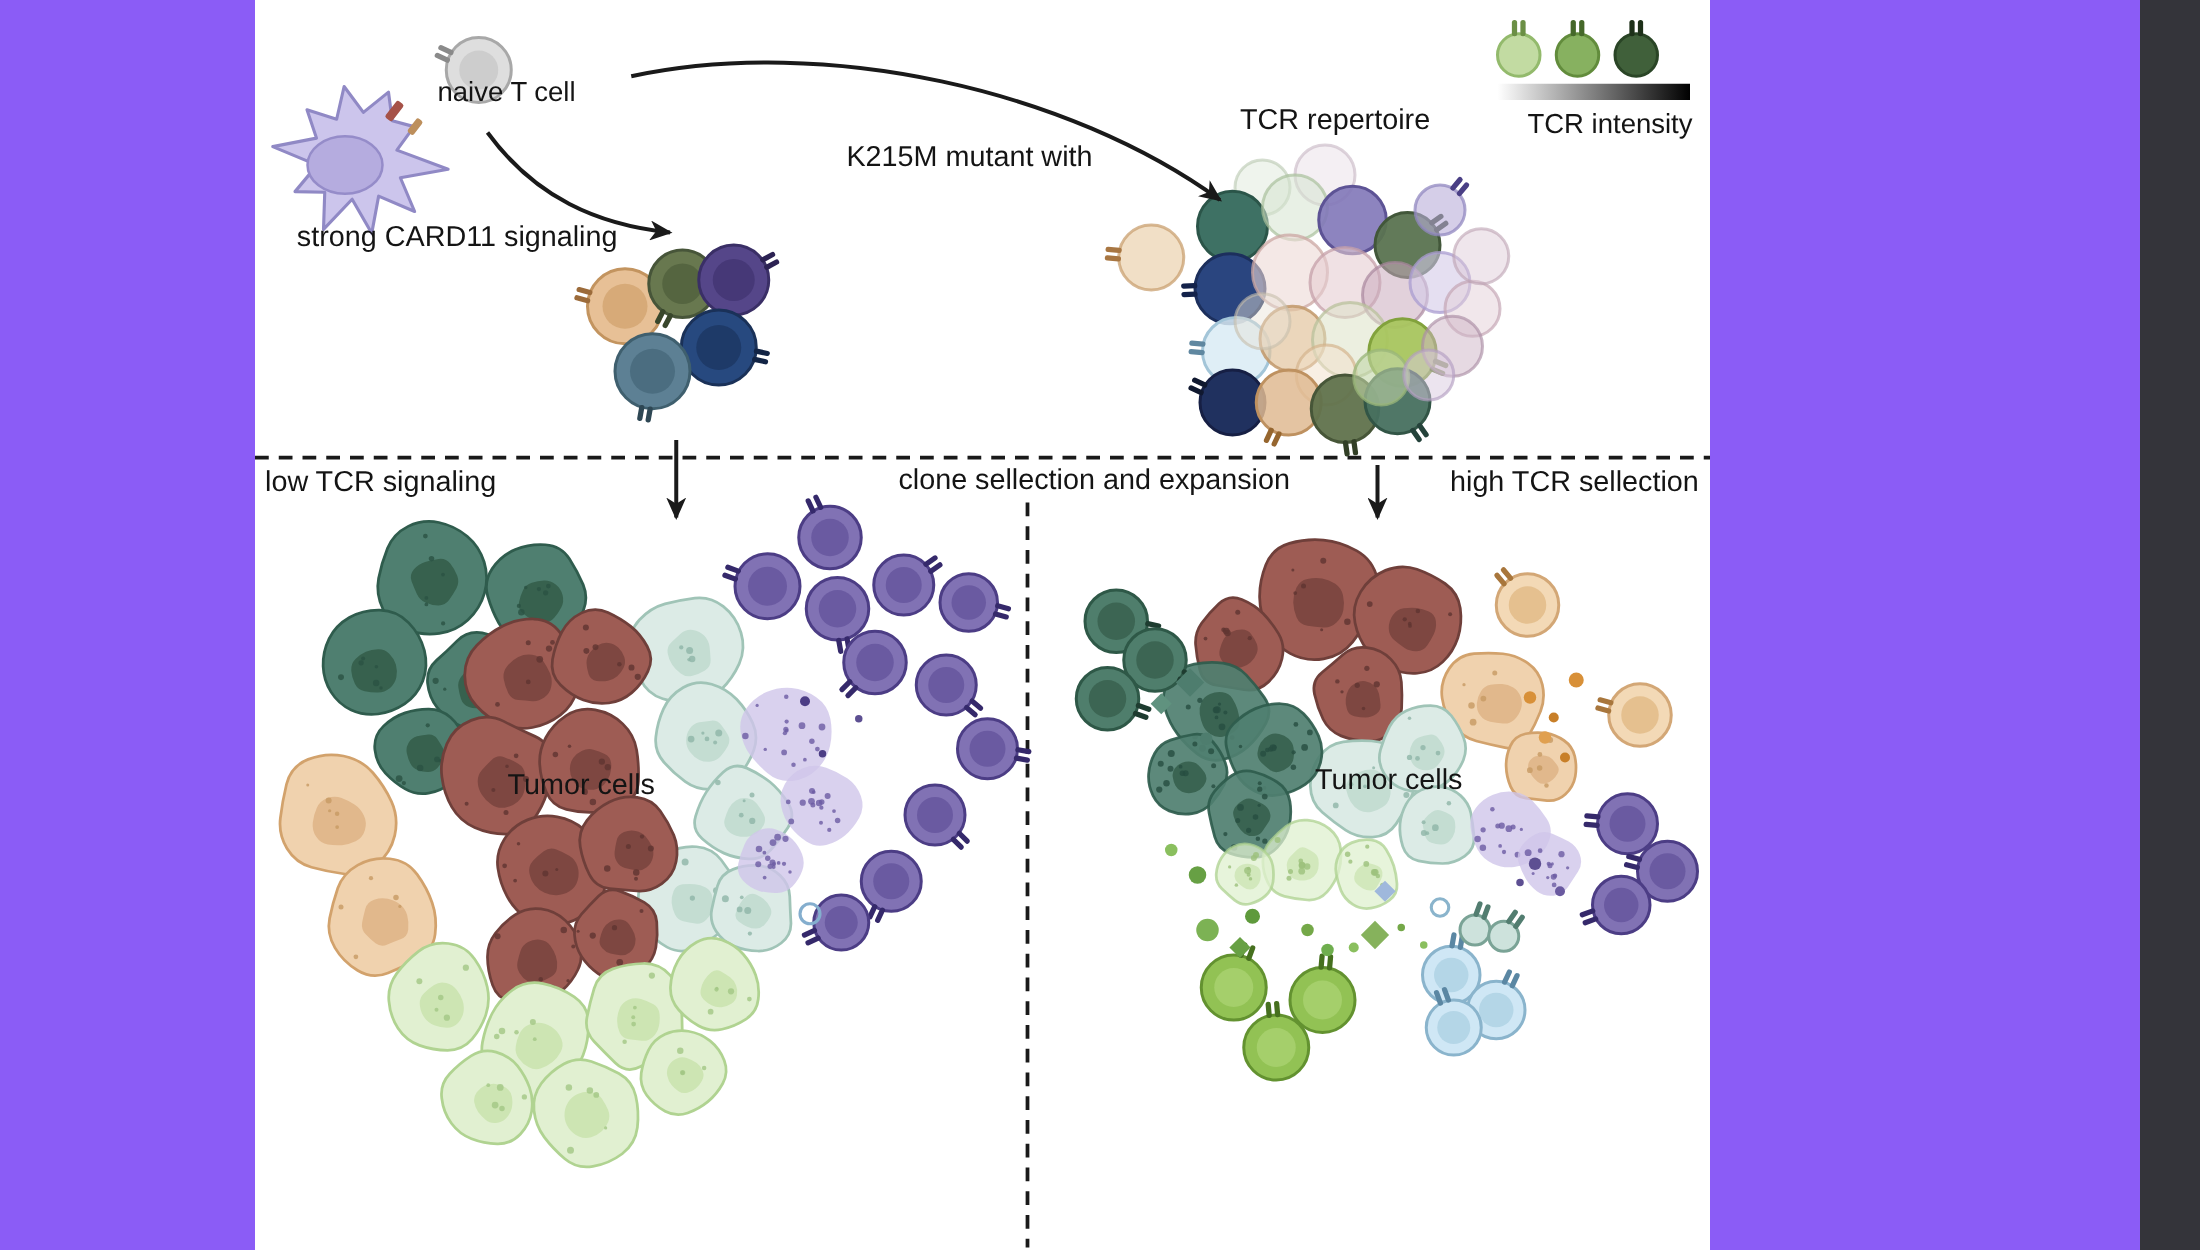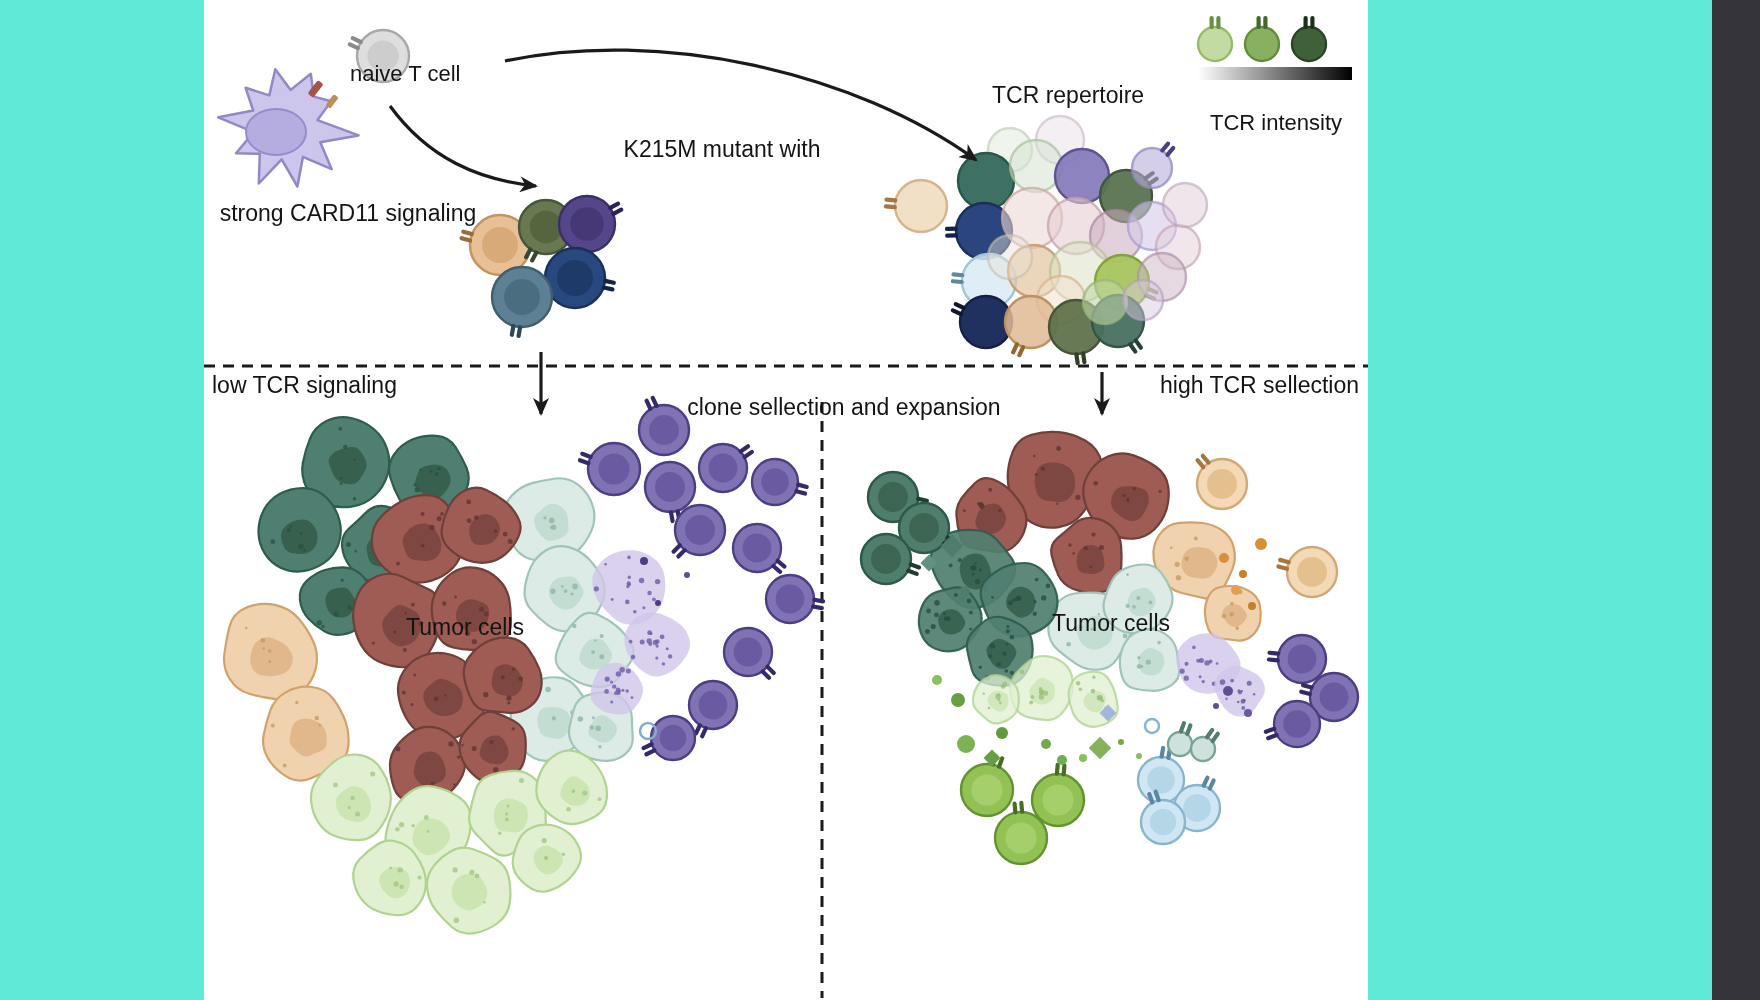--- a/index.html
+++ b/index.html
@@ -15,7 +15,7 @@
 </head>
 <body>
 
-<div class="stage" style="background: #5eead4;">
+<div class="stage" style="background: #8b5cf6;">
   <div class="canvas" style="background: rgb(255, 255, 255);"></div>
   <div class="dark-strip" style="background: rgb(52, 52, 58);"></div>
 

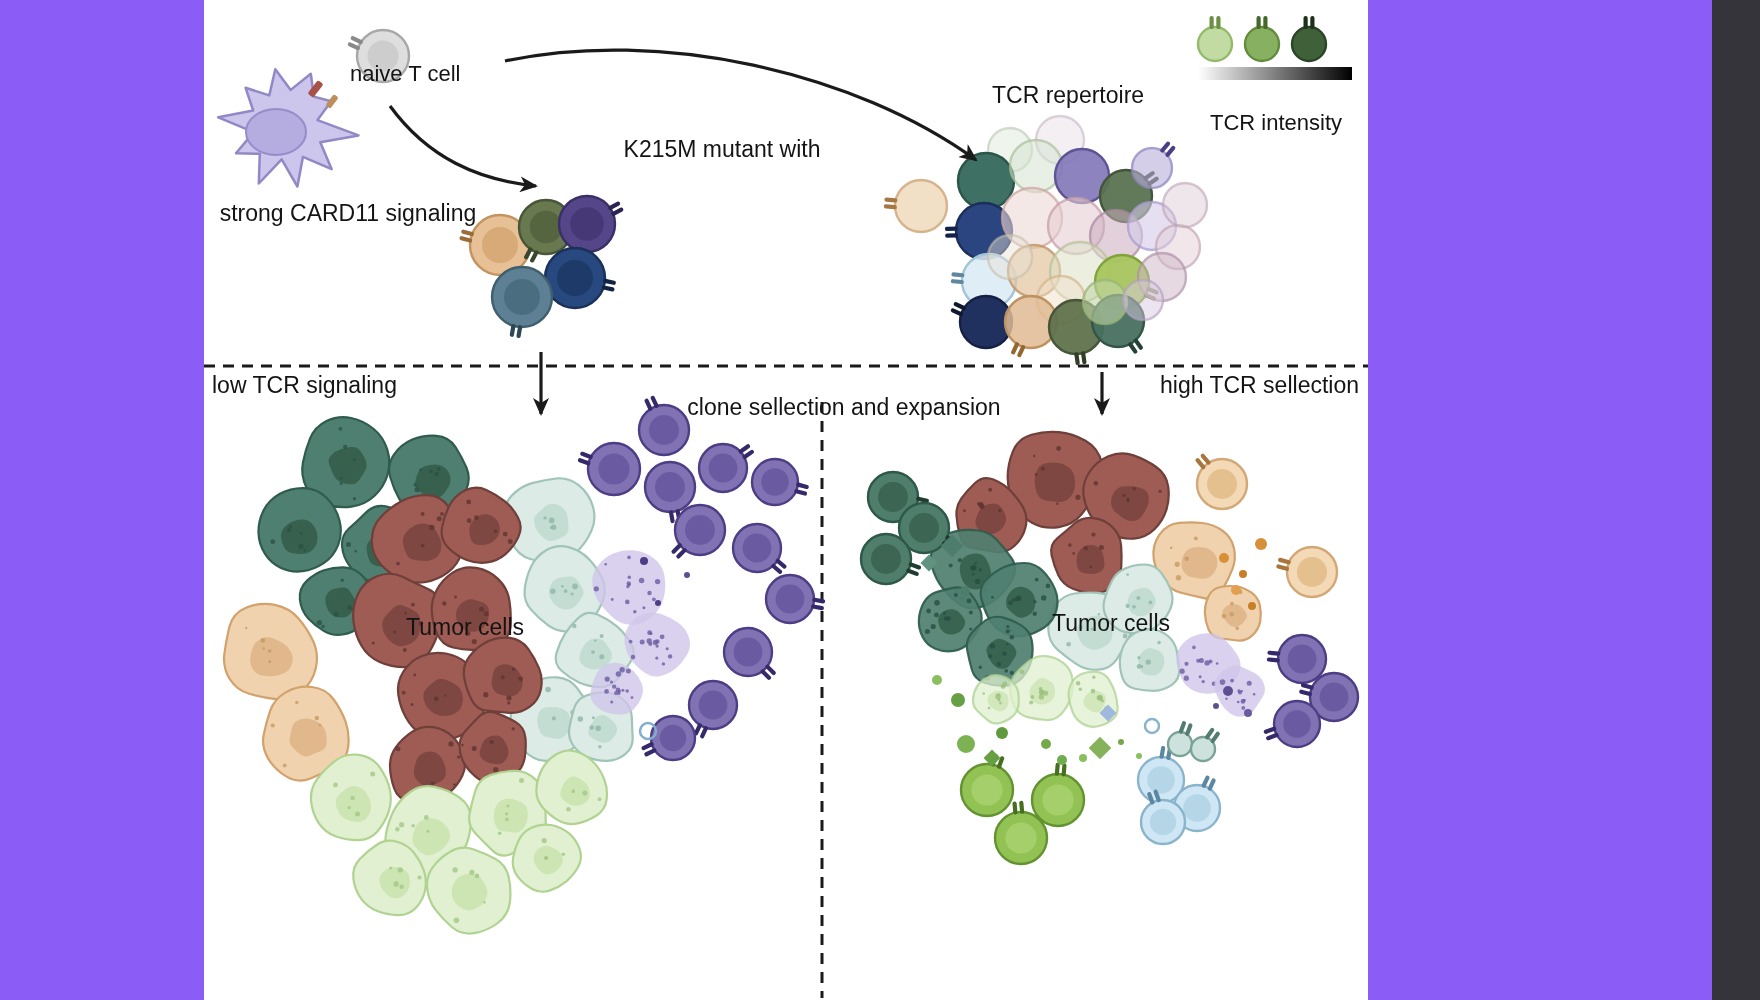--- a/index.html
+++ b/index.html
@@ -9,7 +9,7 @@
   .dark-strip{position:absolute;right:0;top:0;width:48px;height:1000px;}
   #scene{position:absolute;left:0;top:0;}
   .lbl{position:absolute;color:#141414;font-size:23px;line-height:27px;white-space:nowrap;}
-  .lbl.center{text-align:center;white-space:normal;margin-top:24px;}
+  .lbl.center{text-align:right;white-space:normal;}
   .block{display:block;}
 </style>
 </head>

